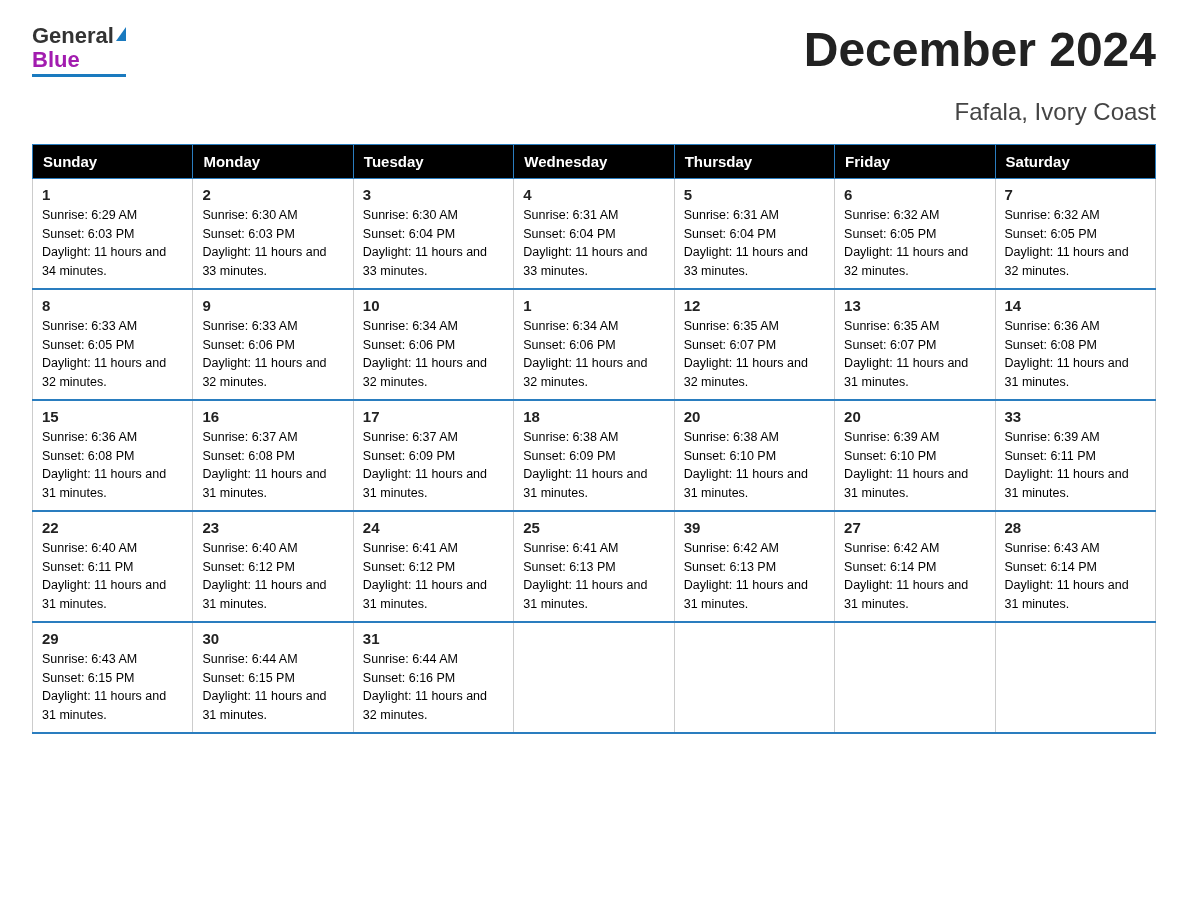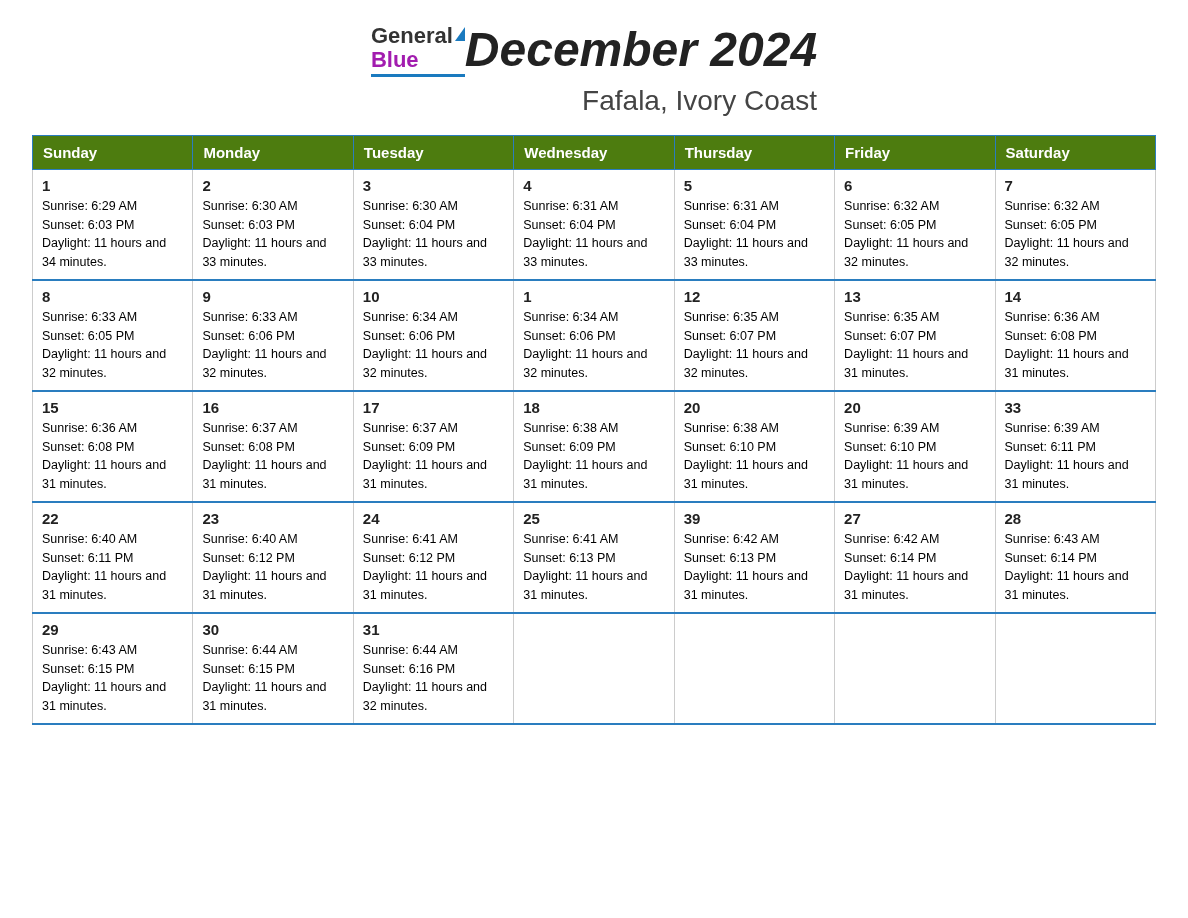--- a/index.html
+++ b/index.html
@@ -12,7 +12,7 @@
     }
     .header {
       display: flex;
-      justify-content: center;
+      justify-content: space-between;
       align-items: flex-start;
       margin-bottom: 18px;
     }

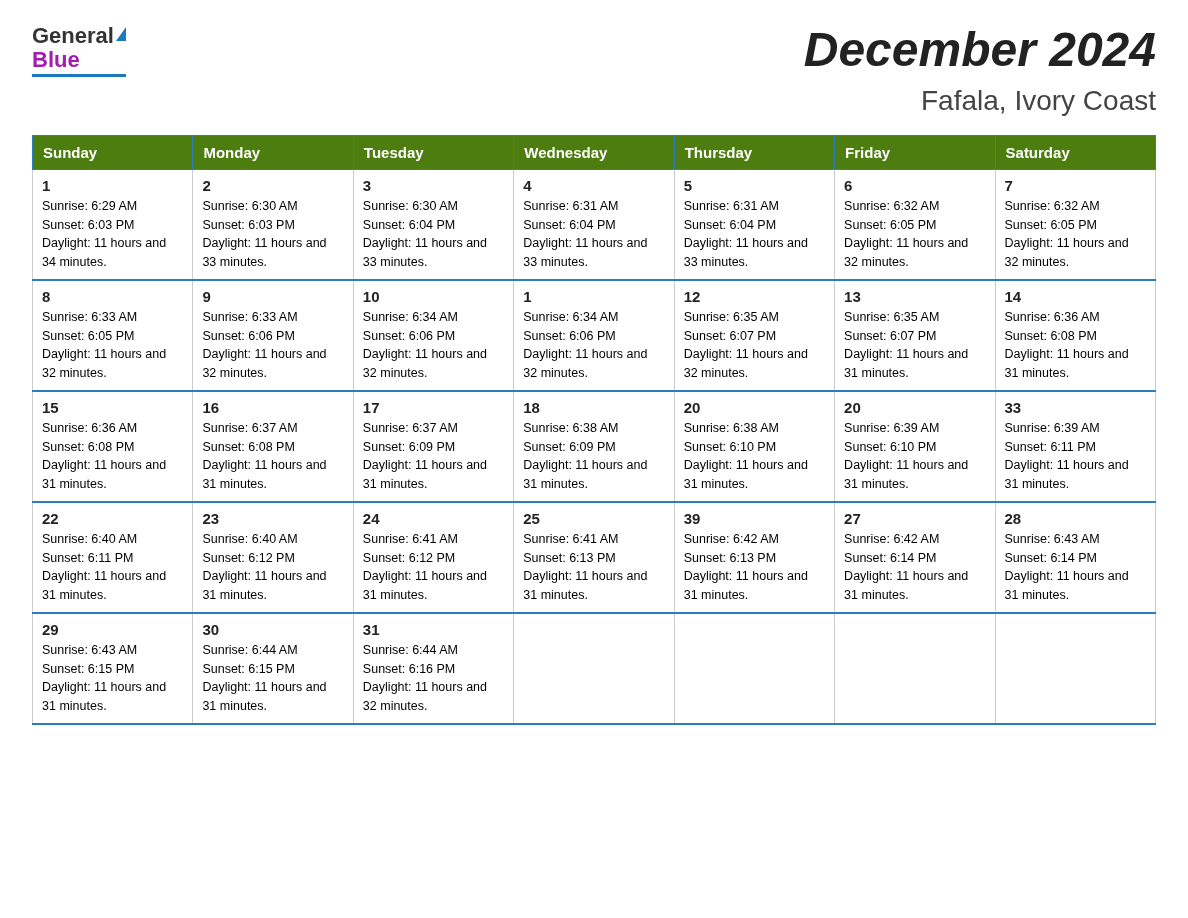--- a/index.html
+++ b/index.html
@@ -58,7 +58,6 @@
       font-weight: bold;
       color: #222;
       line-height: 1.1;
-      font-style: italic;
     }
     .title-location {
       font-size: 28px;

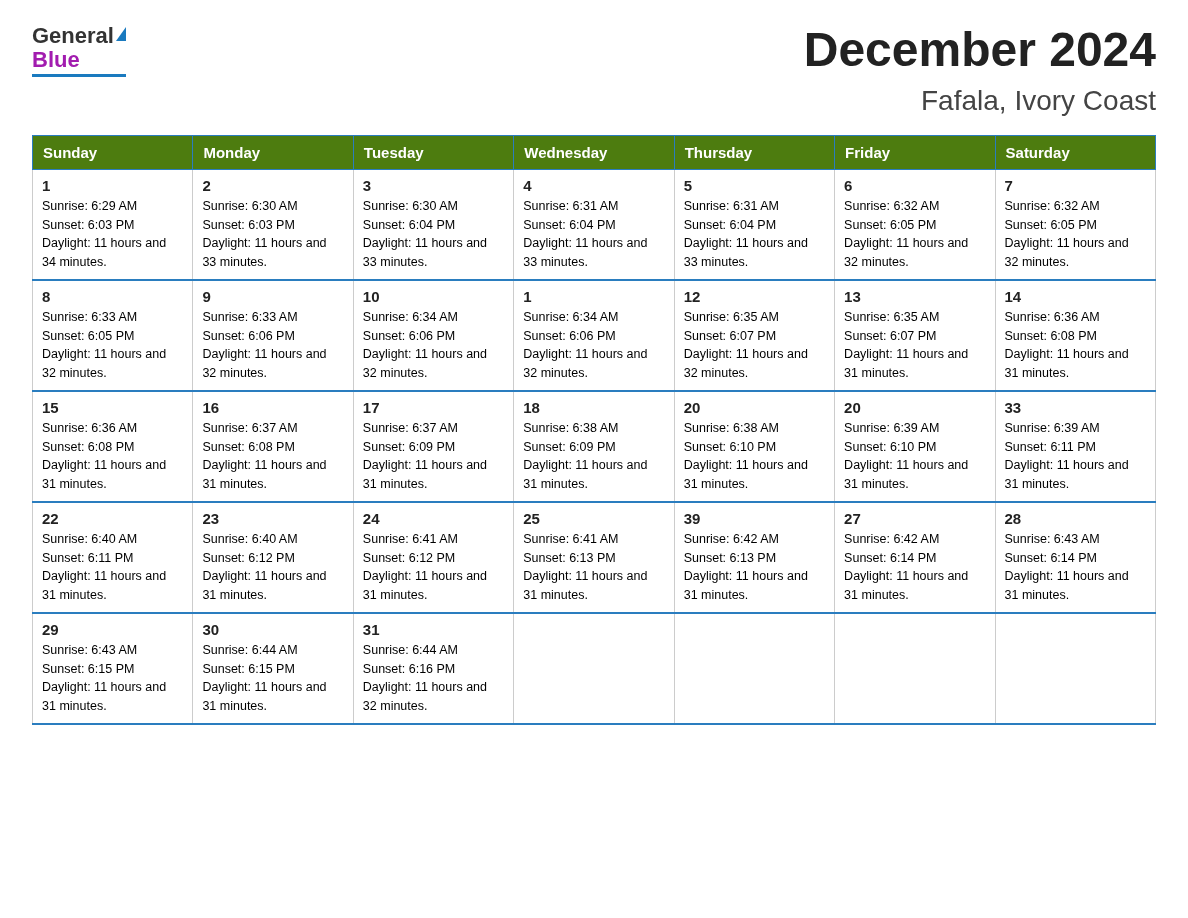--- a/index.html
+++ b/index.html
@@ -60,9 +60,9 @@
       line-height: 1.1;
     }
     .title-location {
-      font-size: 28px;
+      font-size: 24px;
       color: #444;
-      margin-top: 8px;
+      margin-top: 21px;
     }
     table {
       width: 100%;

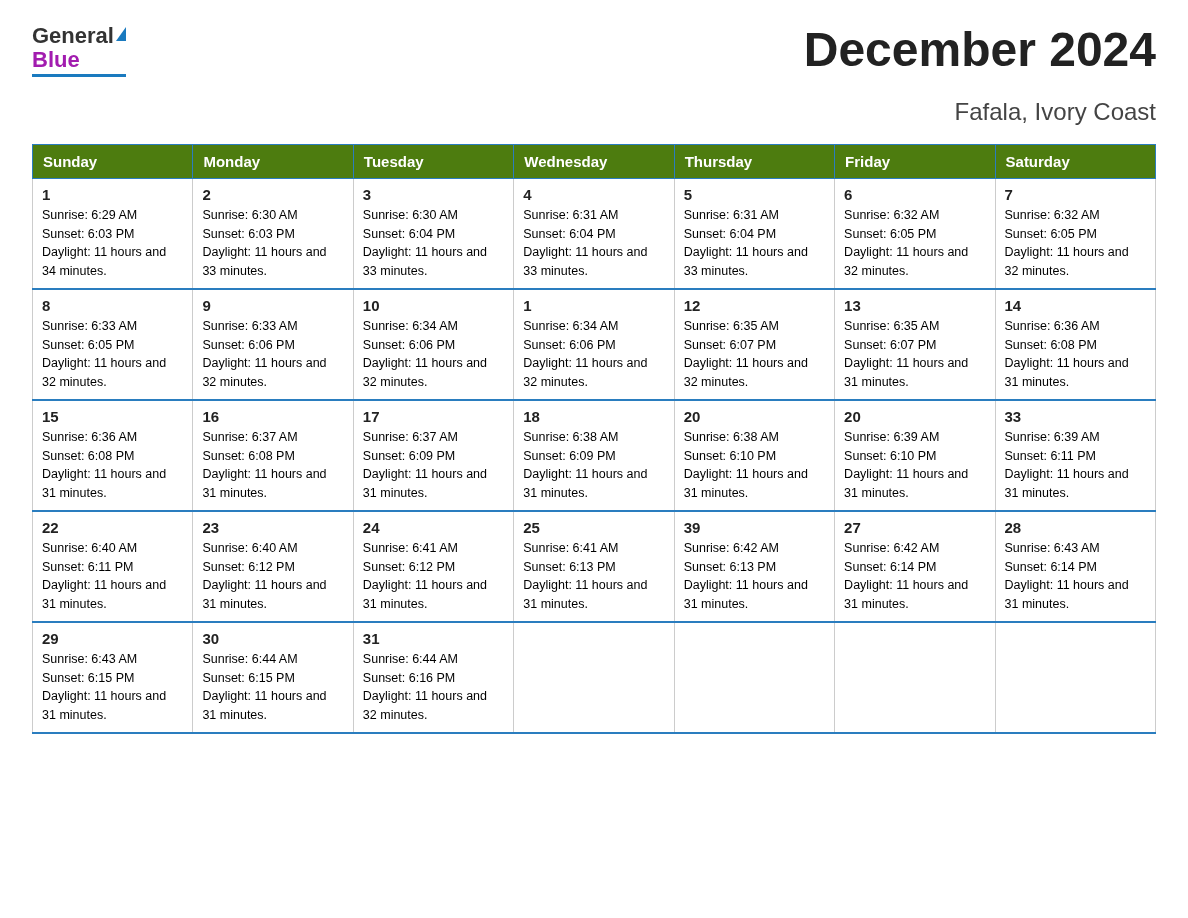--- a/index.html
+++ b/index.html
@@ -70,7 +70,7 @@
       table-layout: fixed;
     }
     thead tr th {
-      background: #4d7c0f;
+      background: #000000;
       color: #fff;
       font-size: 15px;
       font-weight: bold;

